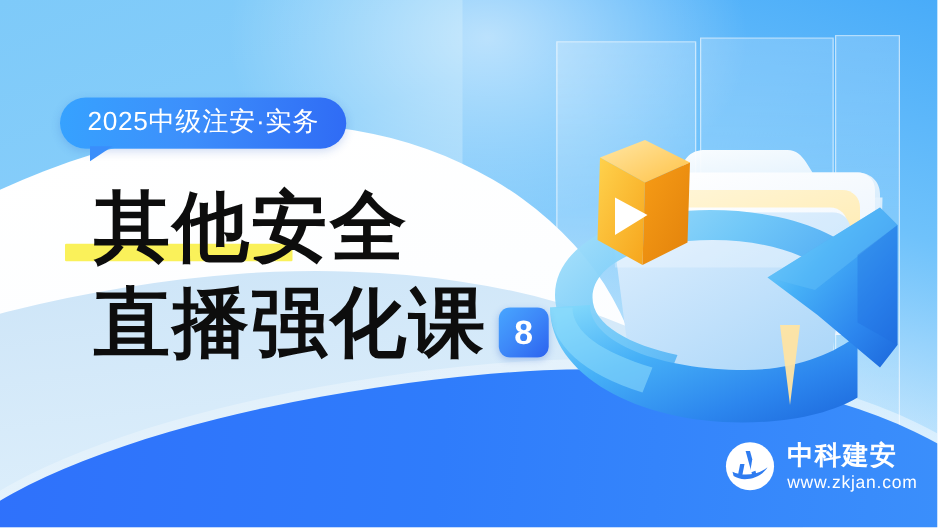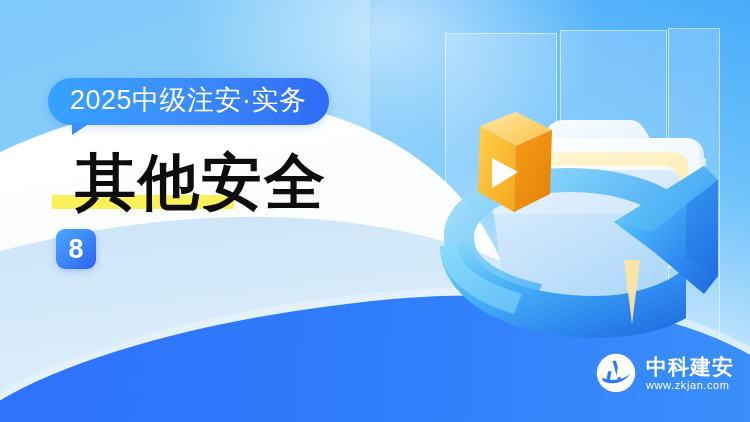--- a/index.html
+++ b/index.html
@@ -71,7 +71,7 @@
     border-radius:24px;
     background:linear-gradient(95deg,#36a2ff 0%,#3d8ffb 45%,#2f6bf5 100%);
     color:#ffffff;
-    font-size:27px;line-height:1;
+    font-size:21px;line-height:1;
     letter-spacing:.5px;
     white-space:nowrap;
     box-shadow:0 2px 8px rgba(36,90,200,.22);

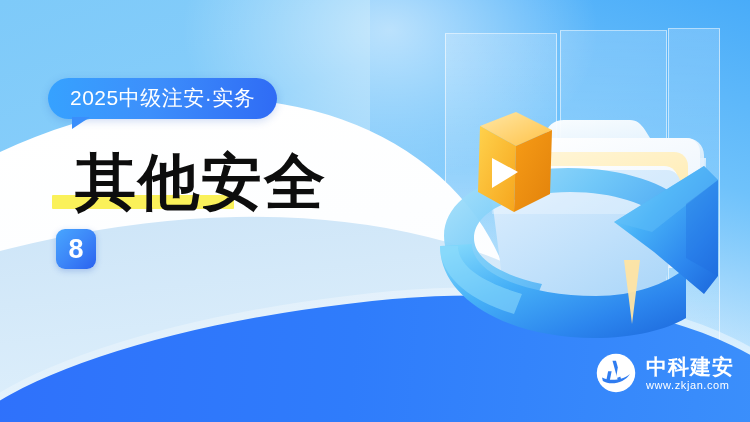--- a/index.html
+++ b/index.html
@@ -256,6 +256,7 @@
       <span class="cn-title">其他安全</span>
     </div>
     <div class="line line2">
+      <span class="cn-title">直播强化课</span>
       <span class="num-badge">8</span>
     </div>
   </div>

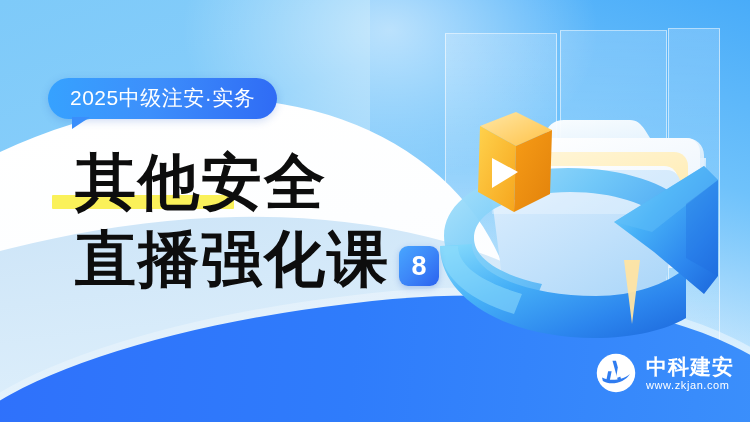--- a/index.html
+++ b/index.html
@@ -127,7 +127,7 @@
     font-family:"Liberation Sans","DejaVu Sans",sans-serif;
   }
   #logo .url{
-    color:#ffffff;font-size:11px;line-height:1;letter-spacing:.6px;
+    color:#ffffff;font-size:14px;line-height:1;letter-spacing:.6px;
     font-family:"Liberation Sans",sans-serif;
   }
 </style>

